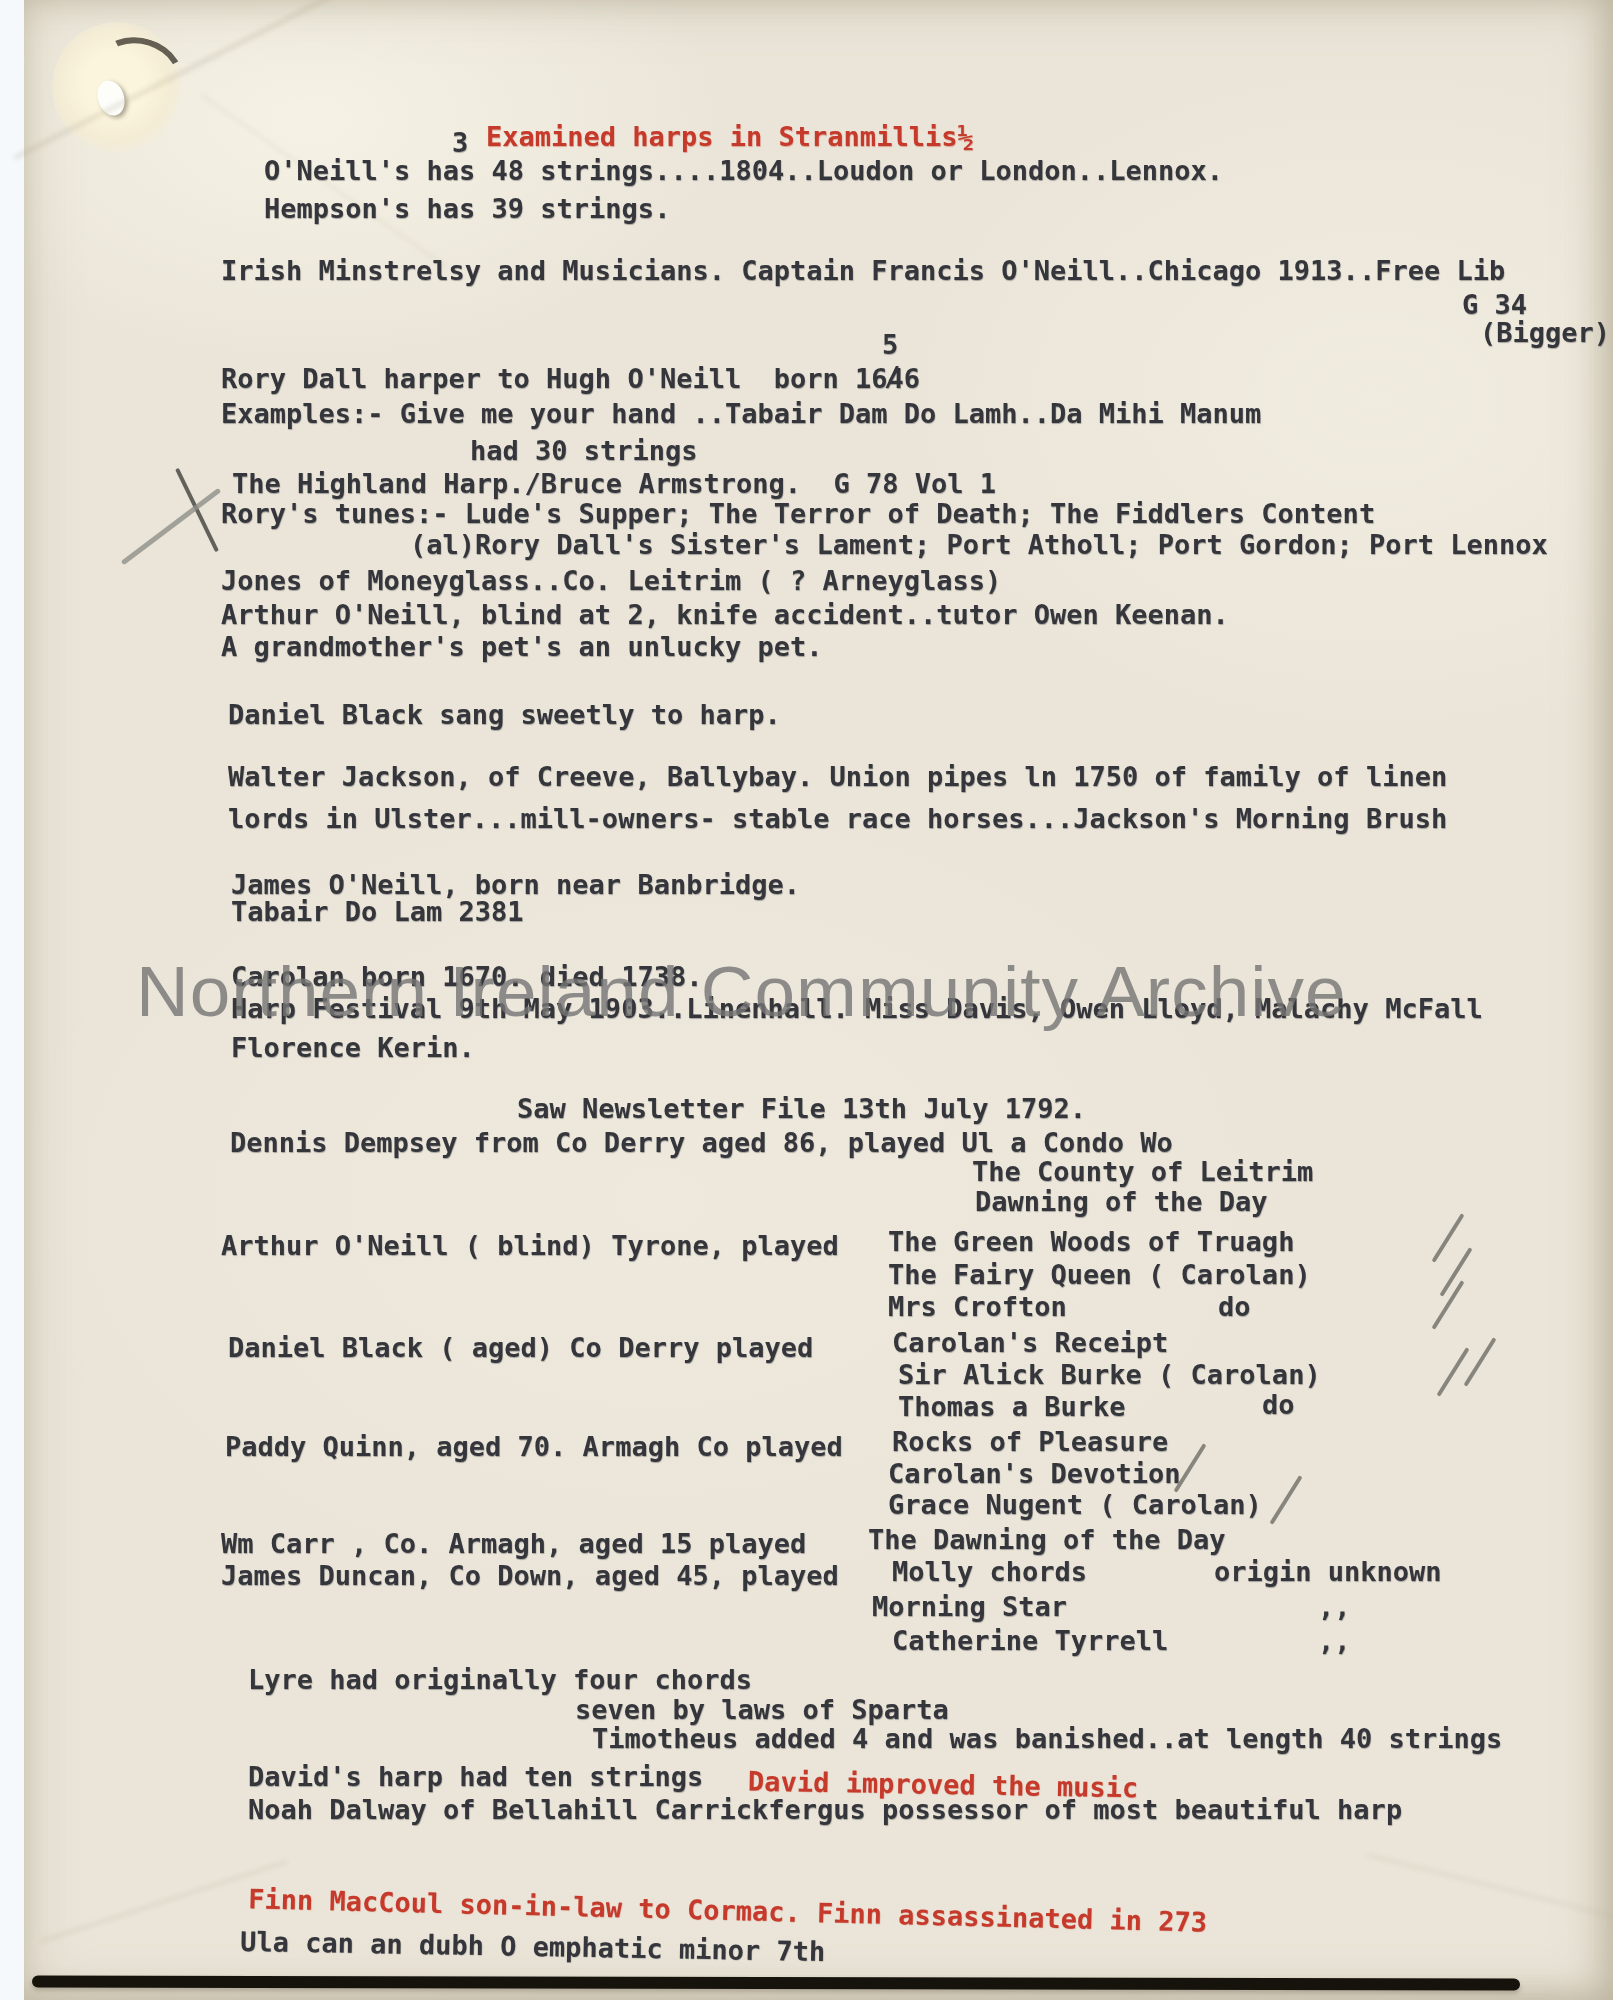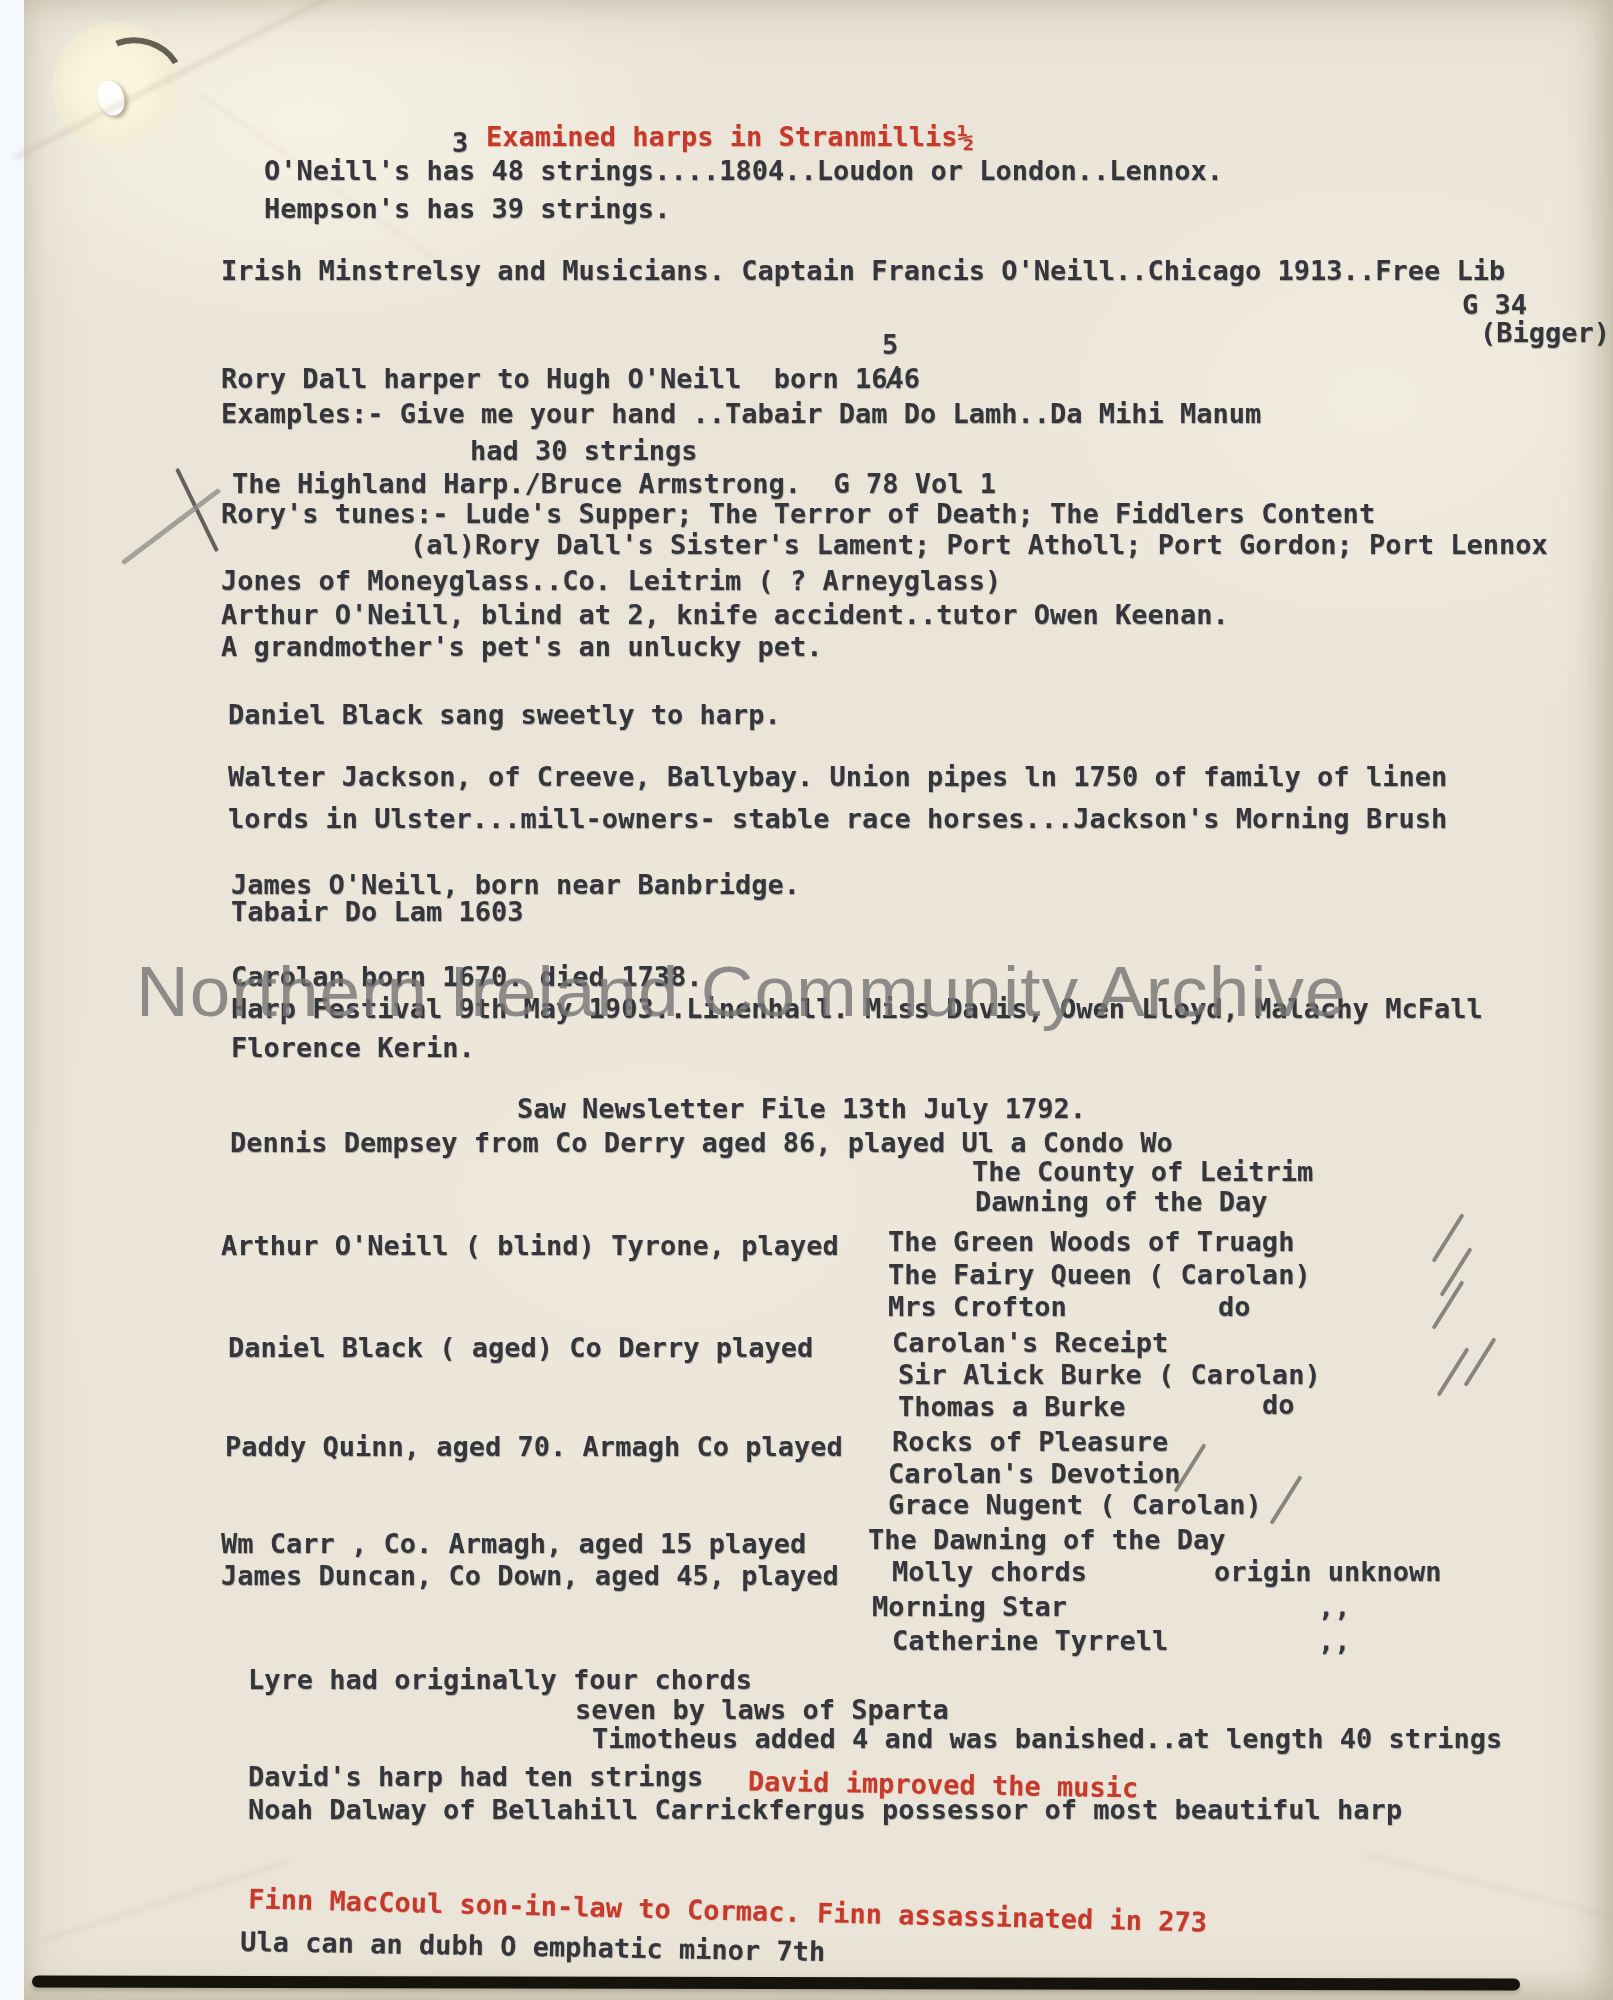--- a/index.html
+++ b/index.html
@@ -110,7 +110,7 @@
         <div class="tl" style="left: 204px; top: 762px;">Walter Jackson, of Creeve, Ballybay. Union pipes ln 1750 of family of linen</div>
         <div class="tl" style="left: 204px; top: 797px; margin-top: 7px;">lords in Ulster...mill-owners- stable race horses...Jackson's Morning Brush</div>
         <div class="tl" style="left: 207px; top: 870px;">James O'Neill, born near Banbridge.</div>
-        <div class="tl" style="left: 207px; top: 897px;">Tabair Do Lam 1603</div>
+        <div class="tl" style="left: 207px; top: 897px;">Tabair Do Lam 2381</div>
         <div class="tl" style="left: 207px; top: 962px;">Carolan born 1670. died 1738.</div>
         <div class="tl" style="left: 207px; top: 994px;">Harp Festival 9th May 1903..Linenhall. Miss Davis, Owen Lloyd, Malachy McFall</div>
         <div class="tl" style="left: 207px; top: 1033px;">Florence Kerin.</div>

